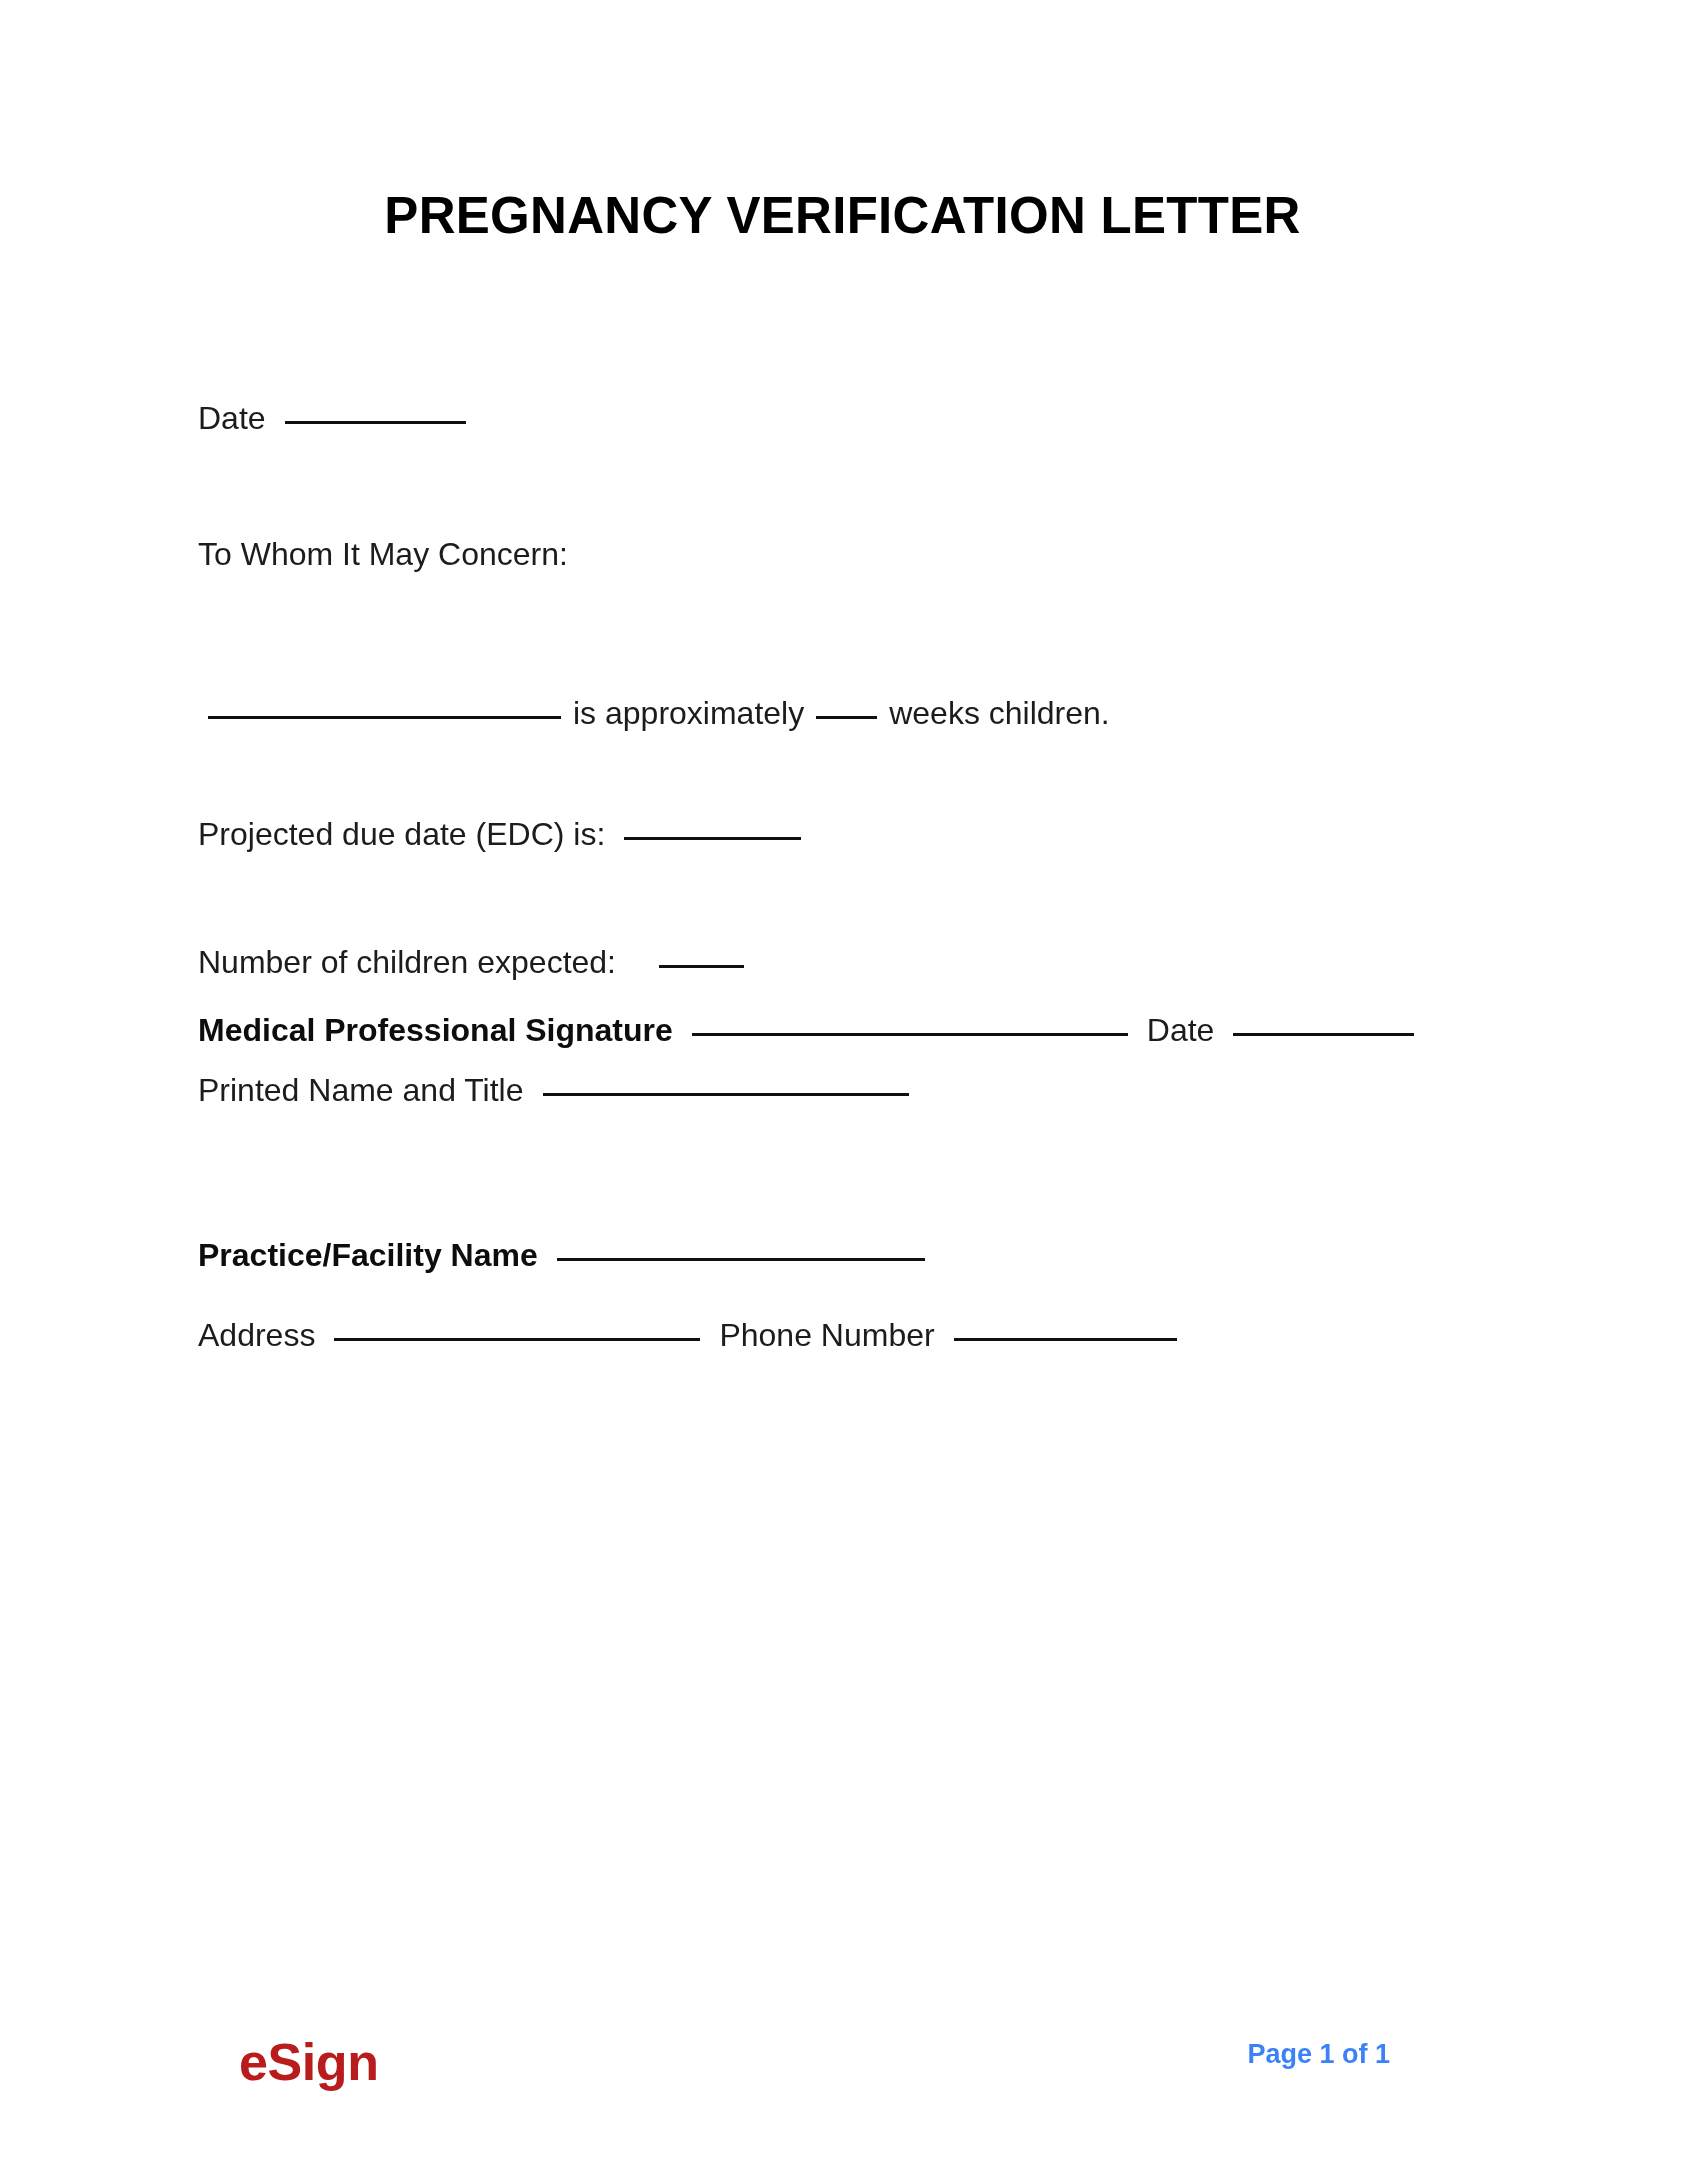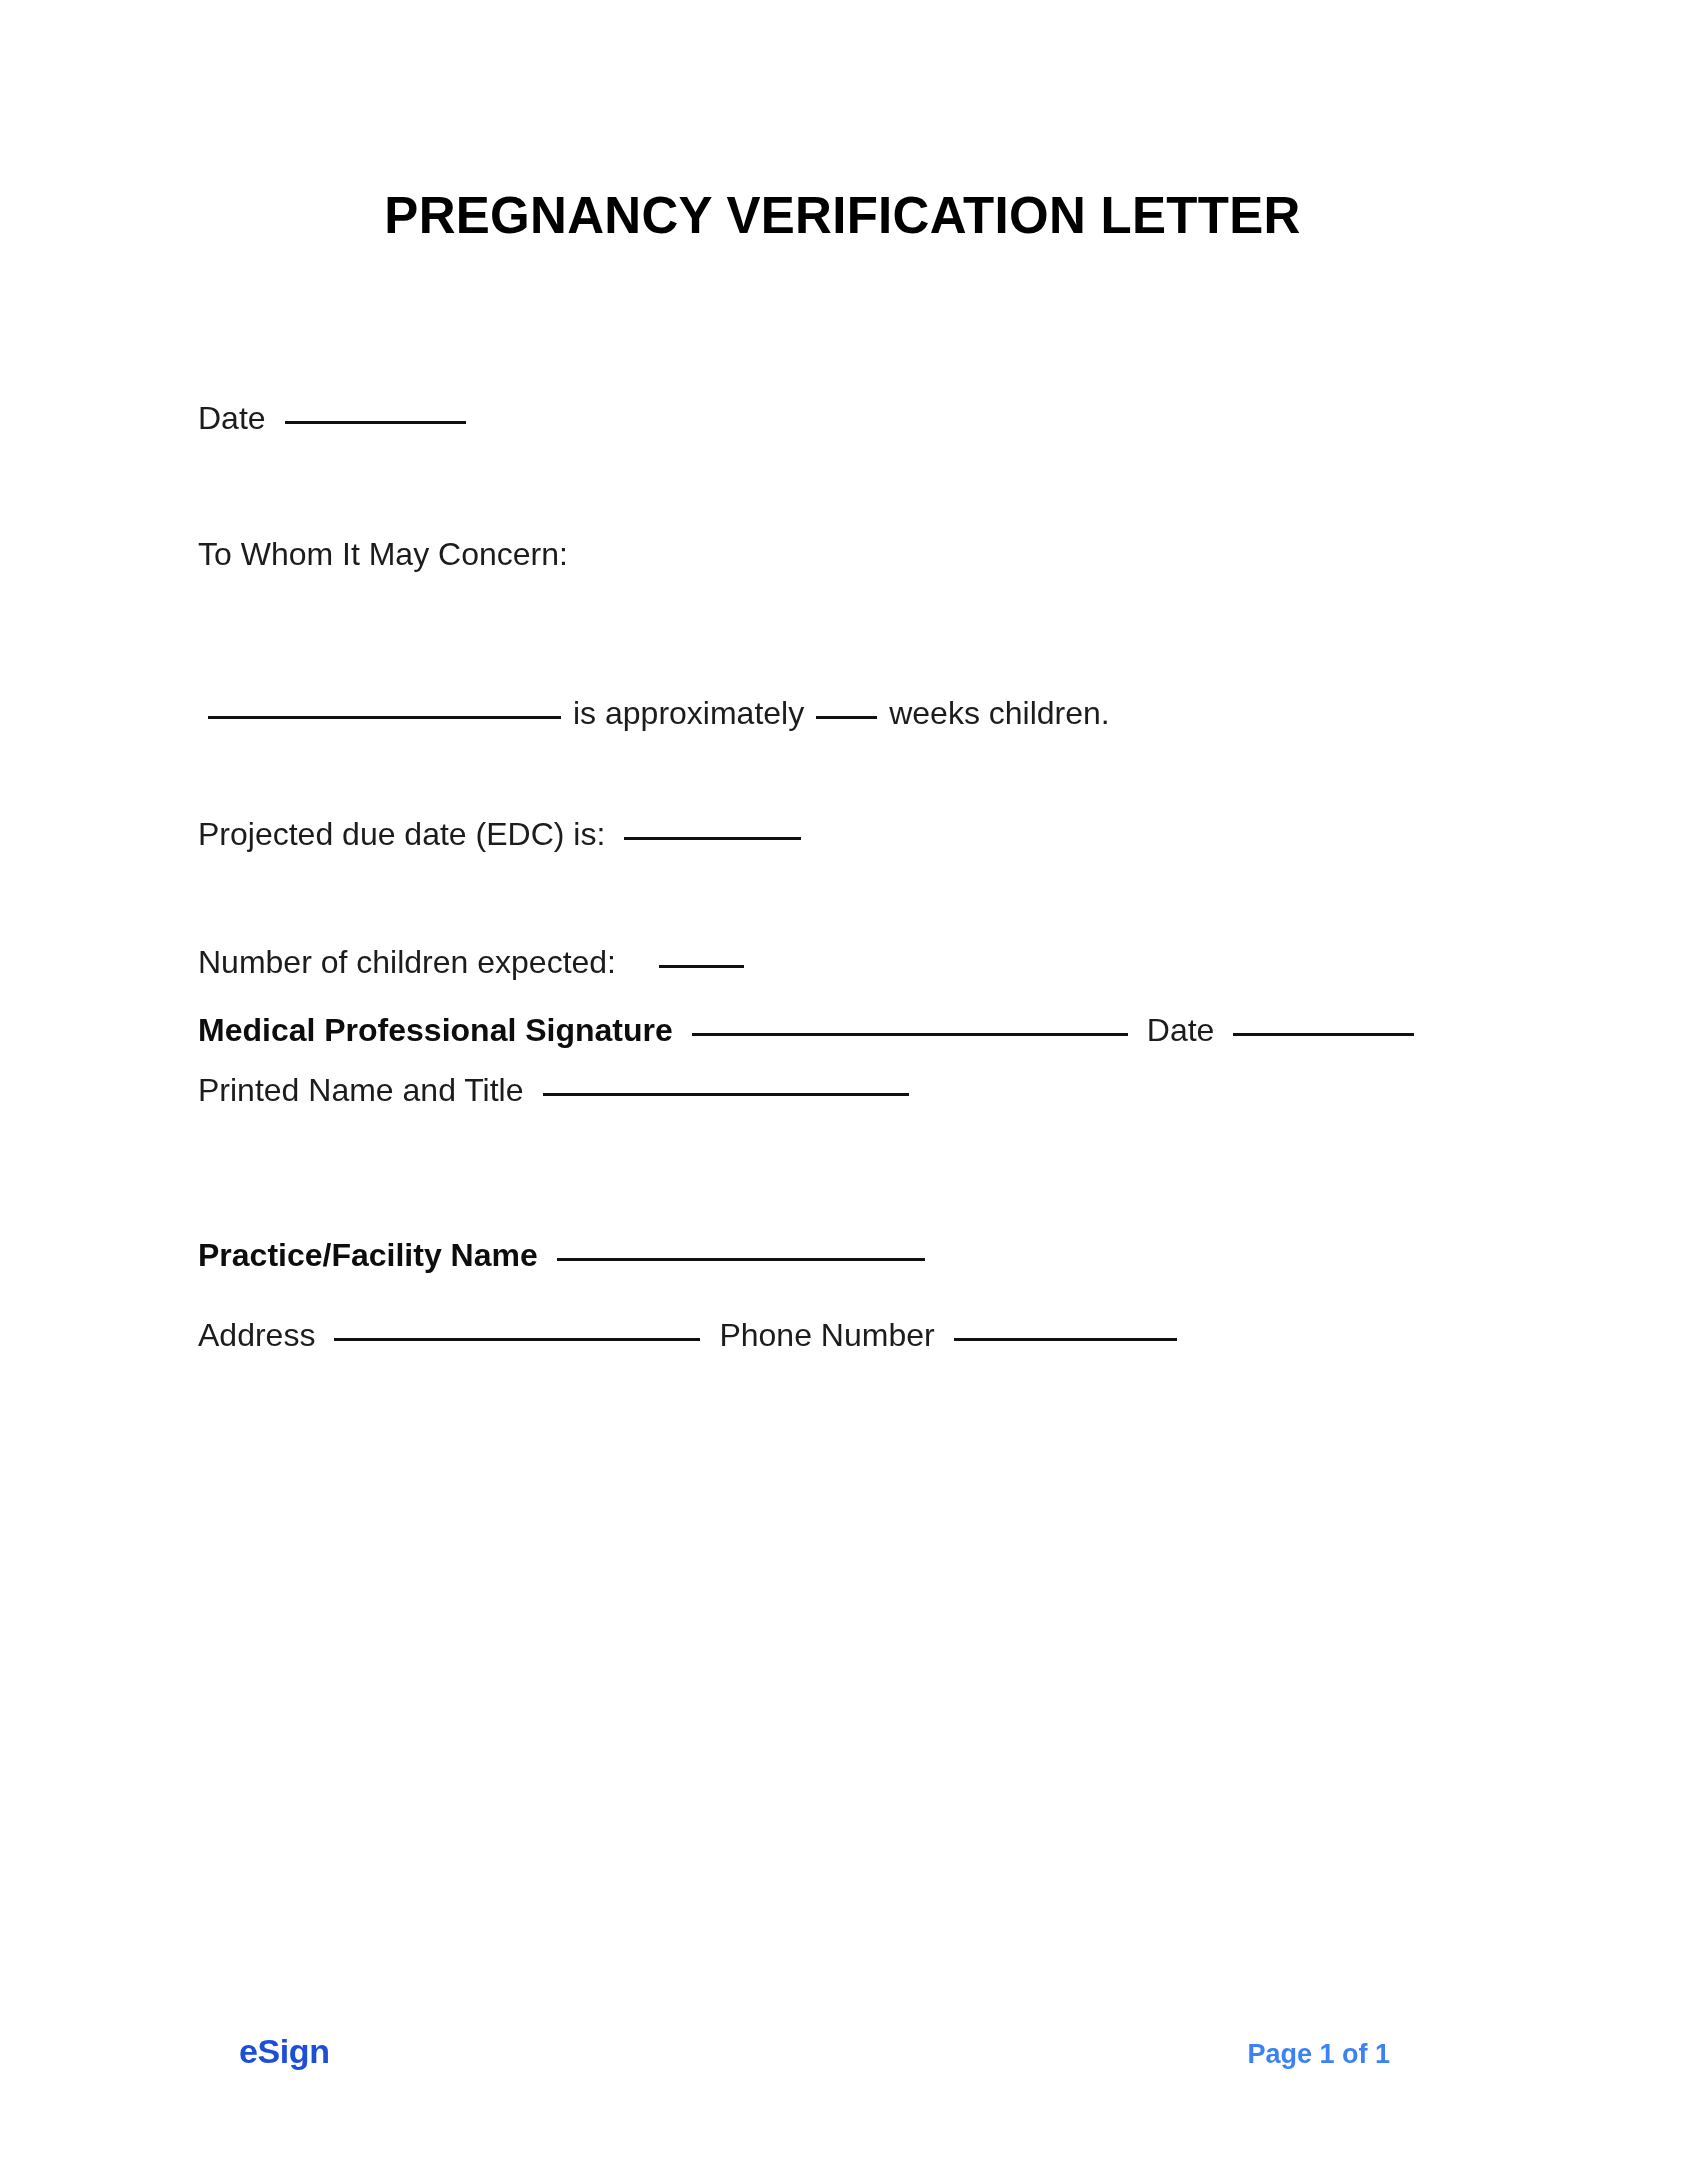--- a/index.html
+++ b/index.html
@@ -96,9 +96,9 @@
     position: absolute;
     left: 239px;
     top: 2032px;
-    font-size: 34px;
+    font-size: 52px;
     font-weight: bold;
-    color: #1d4ed8;
+    color: #b91c1c;
     letter-spacing: -0.4px;
     white-space: nowrap;
   }

